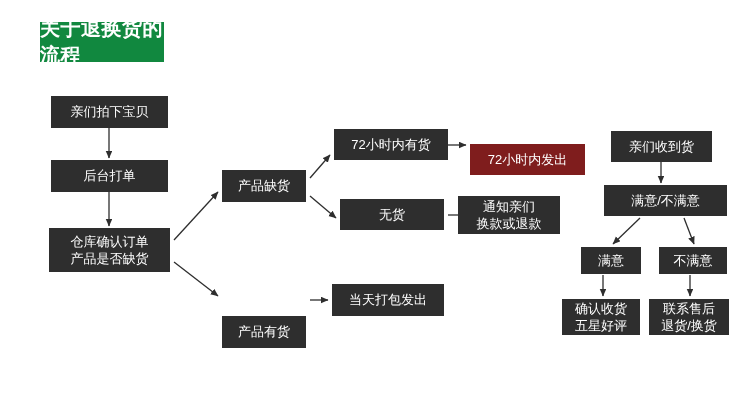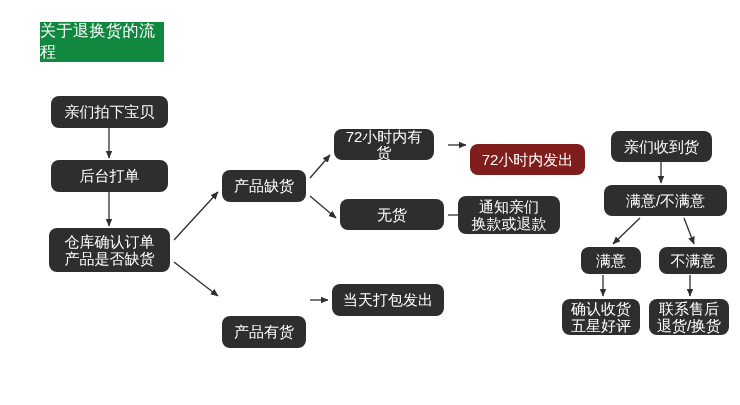--- a/index.html
+++ b/index.html
@@ -24,8 +24,8 @@
     justify-content: center;
     background: #11883f;
     color: #ffffff;
-    font-weight: normal;
-    font-size: 16px;
+    font-weight: bold;
+    font-size: 20px;
     letter-spacing: 0.5px;
   }
   .node {

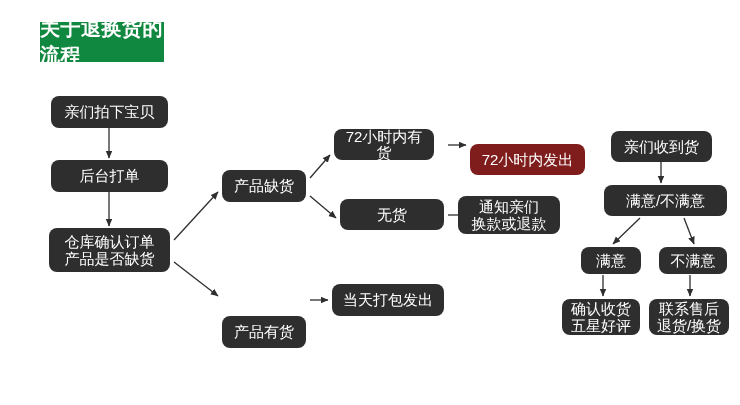--- a/index.html
+++ b/index.html
@@ -36,12 +36,11 @@
     align-items: center;
     justify-content: center;
     text-align: center;
-    font-size: 15px;
+    font-size: 13px;
     line-height: 16px;
     white-space: pre-line;
     box-sizing: border-box;
     padding: 0 6px;
-    border-radius: 8px;
   }
   .node.two-line {
     line-height: 17px;

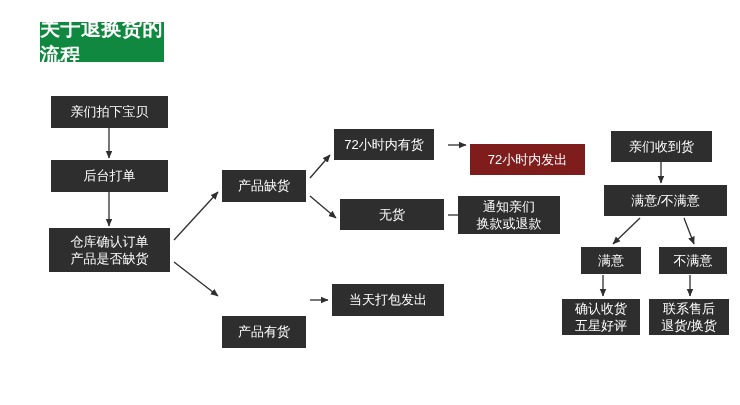--- a/index.html
+++ b/index.html
@@ -94,7 +94,7 @@
 产品是否缺货</div>
       <div class="node" style="left: 222px; top: 170px; width: 84px; height: 32px; background: rgb(46, 46, 46); color: rgb(255, 255, 255);">产品缺货</div>
       <div class="node" style="left: 222px; top: 284px; width: 84px; height: 32px; background: rgb(46, 46, 46); color: rgb(255, 255, 255); margin-top: 32px;">产品有货</div>
-      <div class="node" style="left: 334px; top: 129px; width: 100px; height: 31px; background: rgb(46, 46, 46); color: rgb(255, 255, 255);">72小时内有货</div>
+      <div class="node" style="left: 334px; top: 129px; width: 114px; height: 31px; background: rgb(46, 46, 46); color: rgb(255, 255, 255);">72小时内有货</div>
       <div class="node" style="left: 470px; top: 144px; width: 115px; height: 31px; background: #7f1d1d; color: rgb(255, 255, 255);">72小时内发出</div>
       <div class="node" style="left: 340px; top: 199px; width: 104px; height: 31px; background: rgb(46, 46, 46); color: rgb(255, 255, 255);">无货</div>
       <div class="node two-line" style="left: 458px; top: 196px; width: 102px; height: 38px; background: rgb(46, 46, 46); color: rgb(255, 255, 255);">通知亲们

